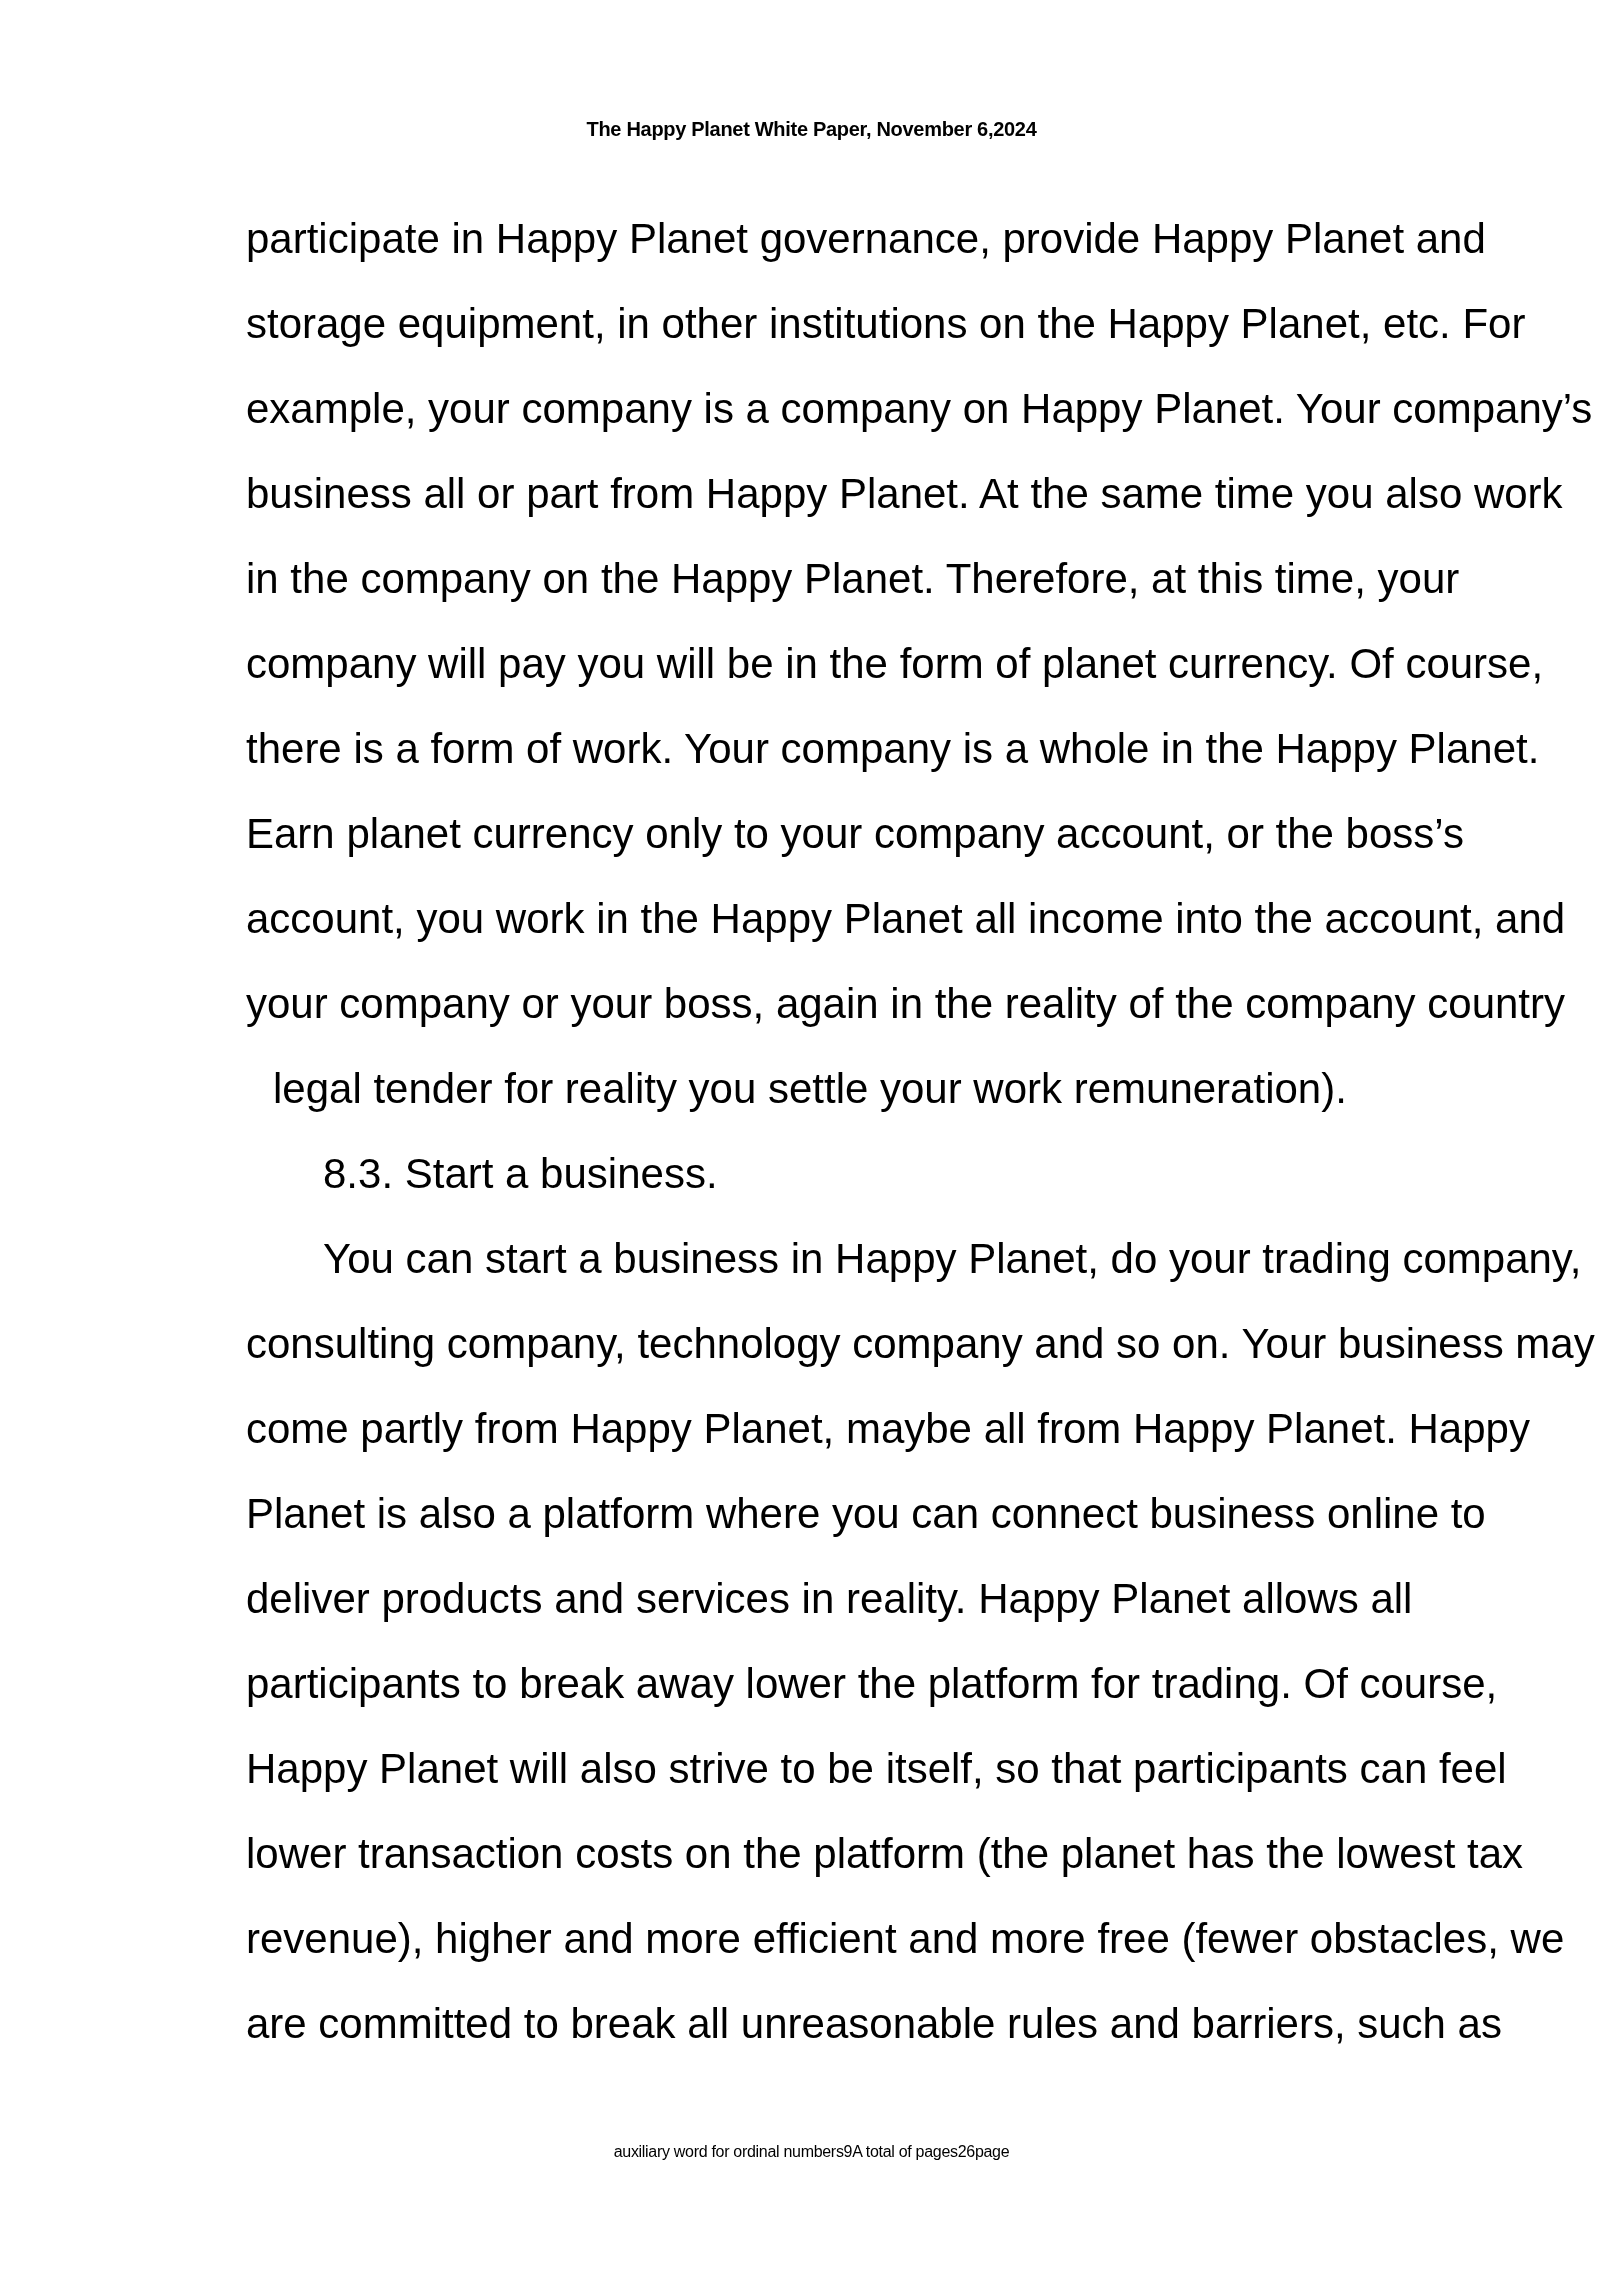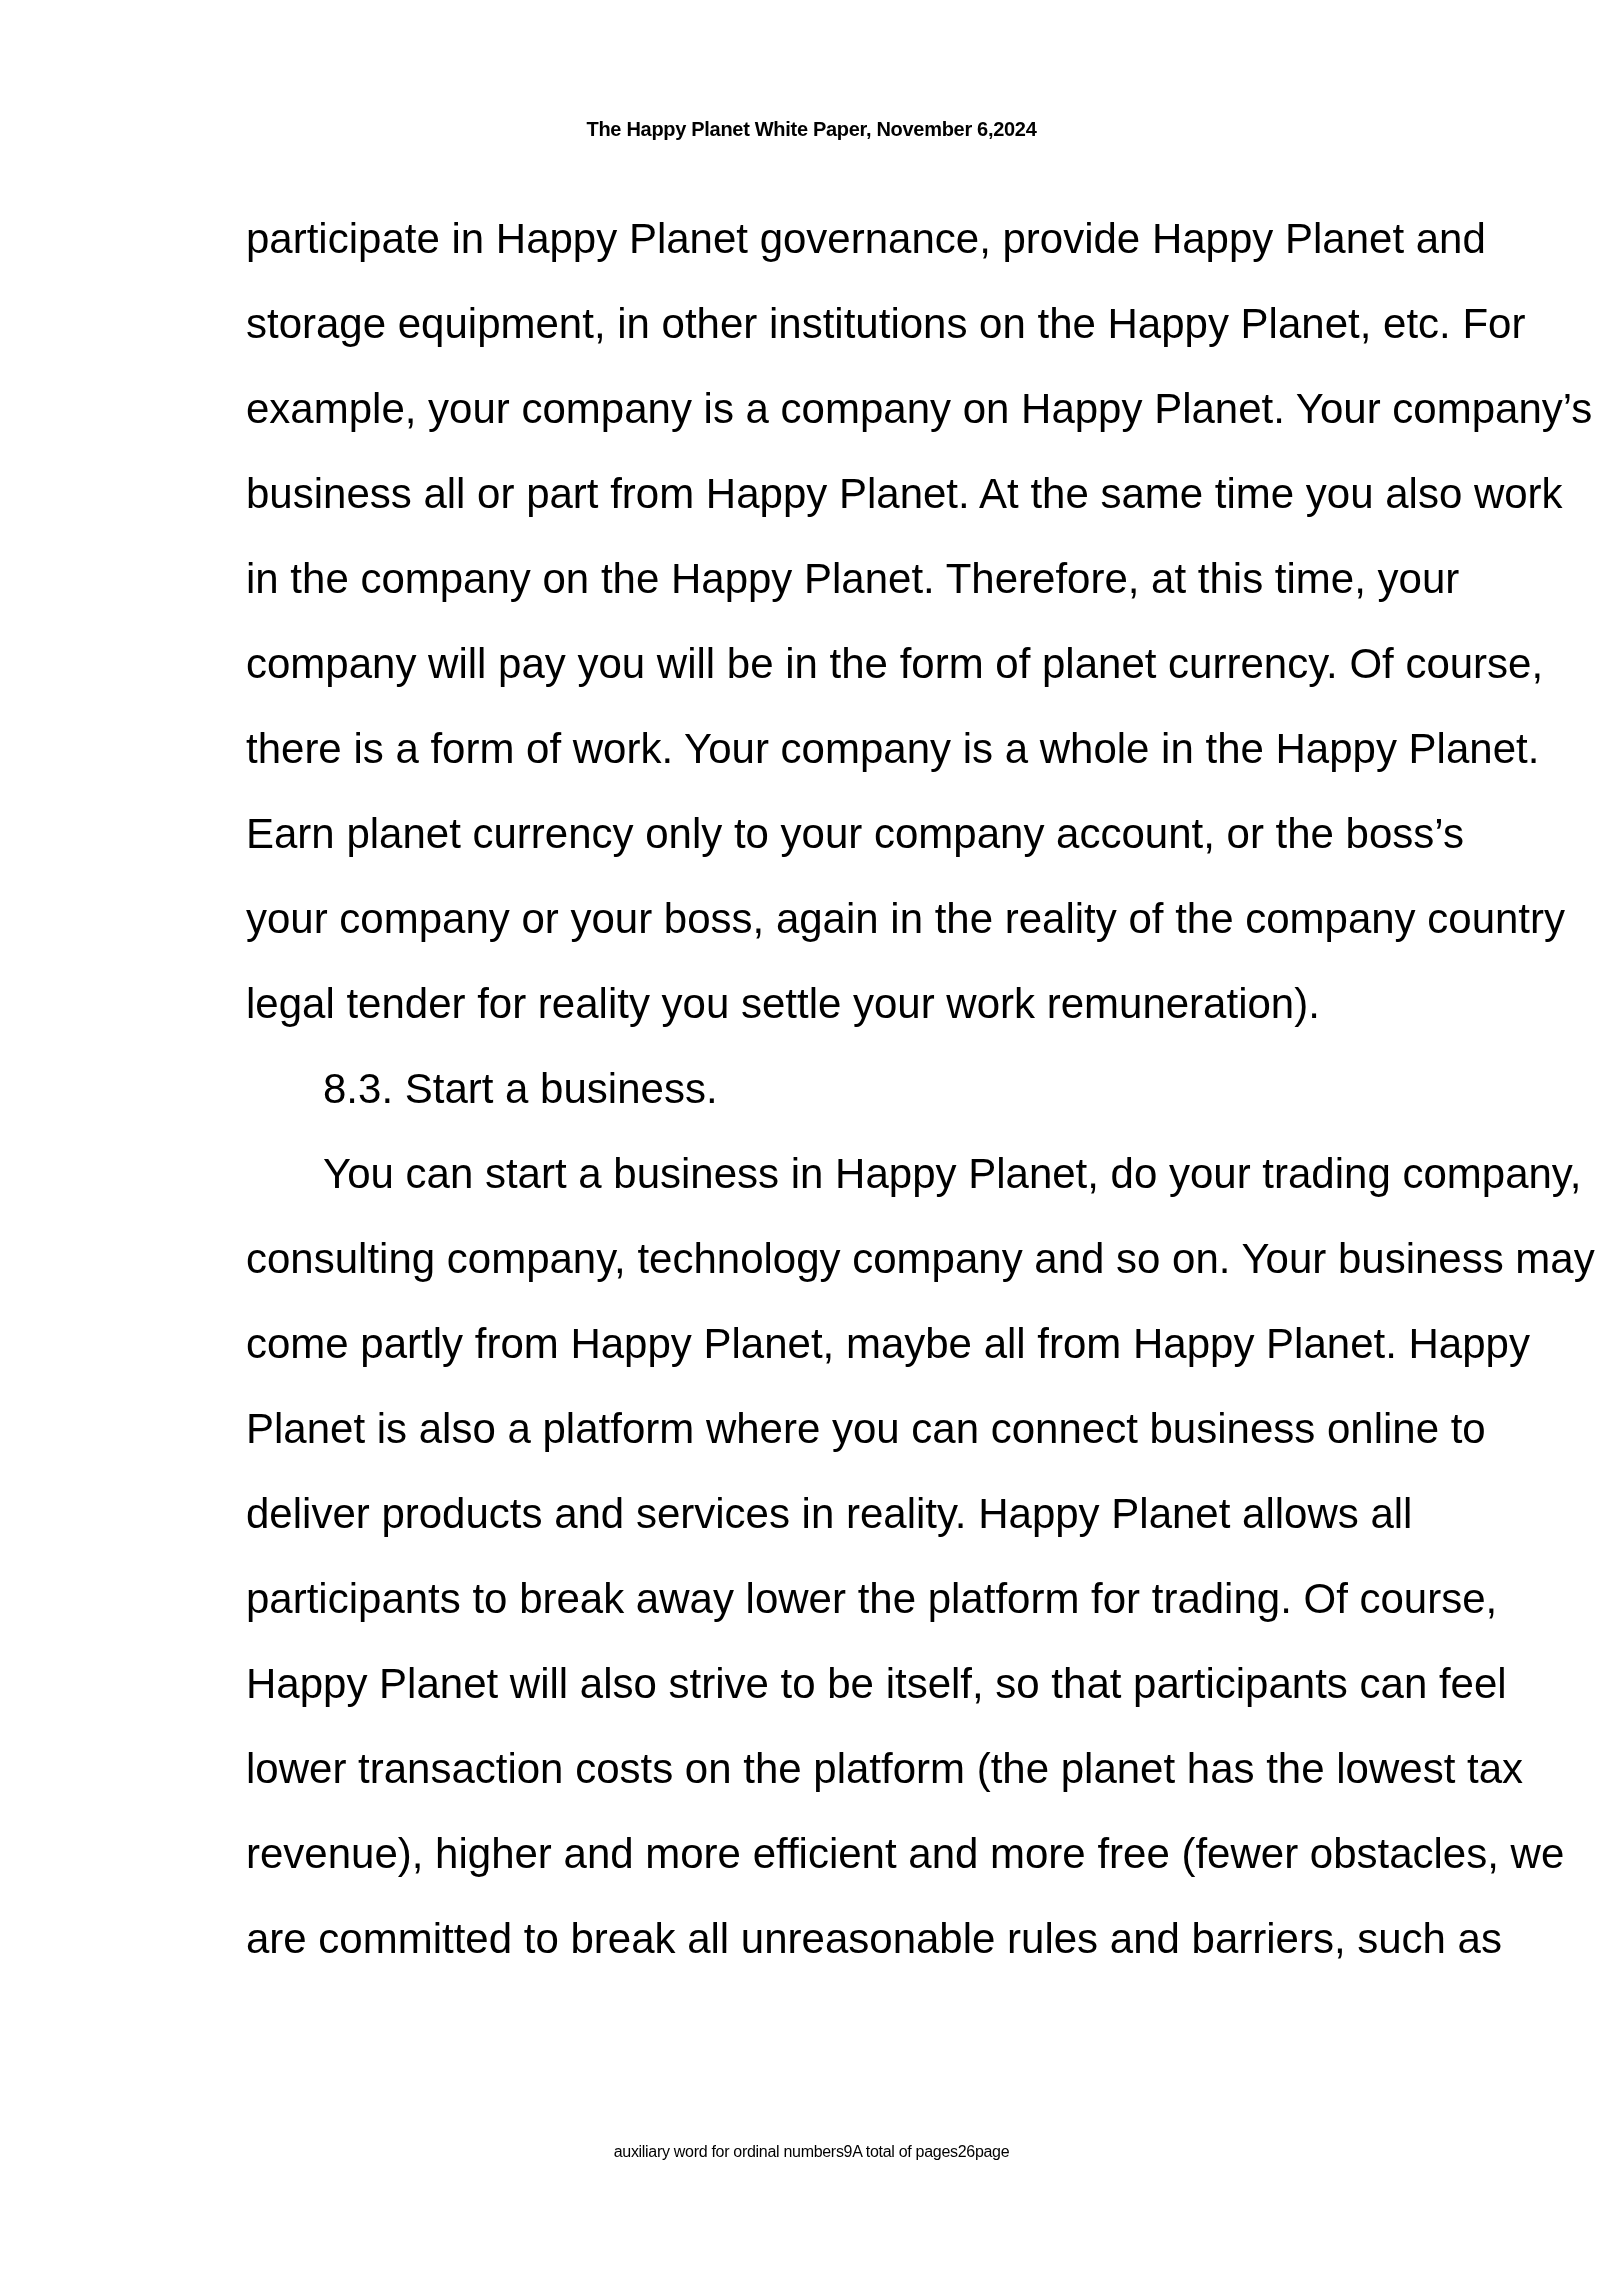--- a/index.html
+++ b/index.html
@@ -42,6 +42,7 @@
     <div class="line">company will pay you will be in the form of planet currency. Of course,</div>
     <div class="line">there is a form of work. Your company is a whole in the Happy Planet.</div>
     <div class="line">Earn planet currency only to your company account, or the boss’s</div>
+    <div class="line">account, you work in the Happy Planet all income into the account, and</div>
     <div class="line">your company or your boss, again in the reality of the company country</div>
     <div class="line last">legal tender for reality you settle your work remuneration).</div>
   </div>

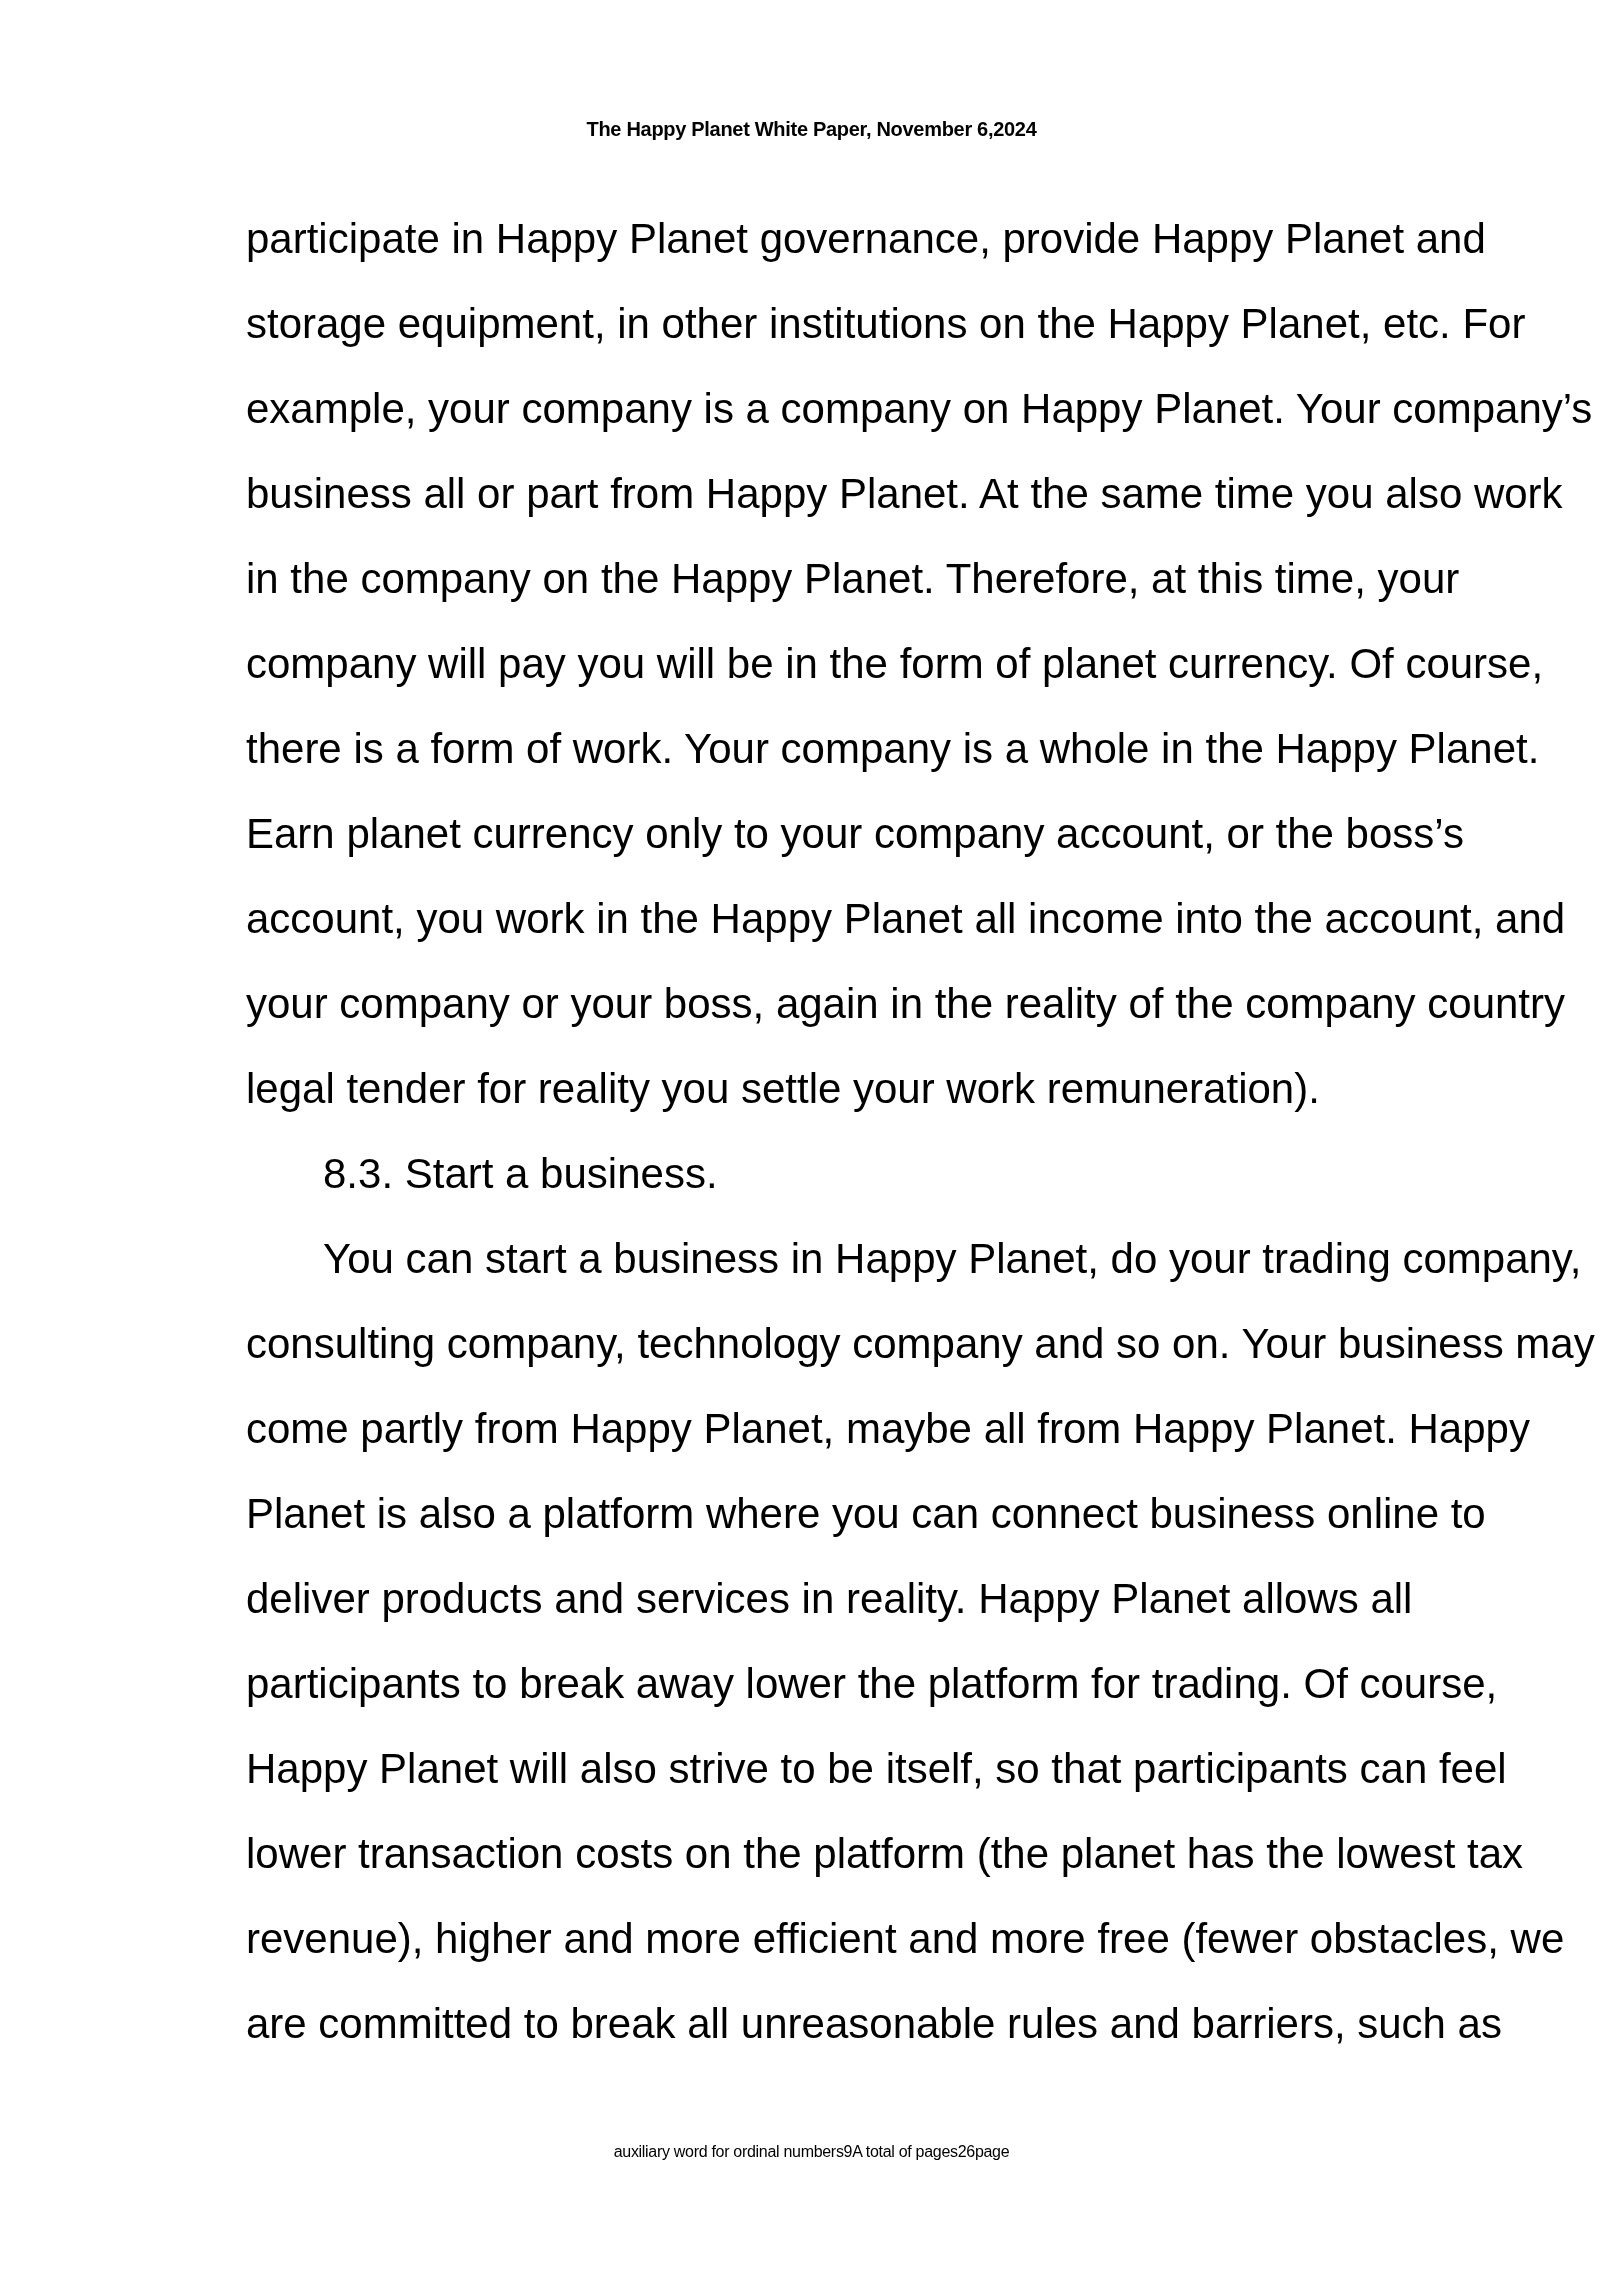--- a/index.html
+++ b/index.html
@@ -17,7 +17,7 @@
     height: 85px; line-height: 62px; white-space: nowrap;
     text-align: justify; text-align-last: justify;
   }
-  .line.last { text-align: left; text-align-last: left; }
+  .line.last { text-align: left; text-align-last: left; margin-left: 27px; }
   .line.indent { padding-left: 77px; text-align: left; text-align-last: left; }
   .line.indent.just { text-align: justify; text-align-last: justify; }
   .footer {

